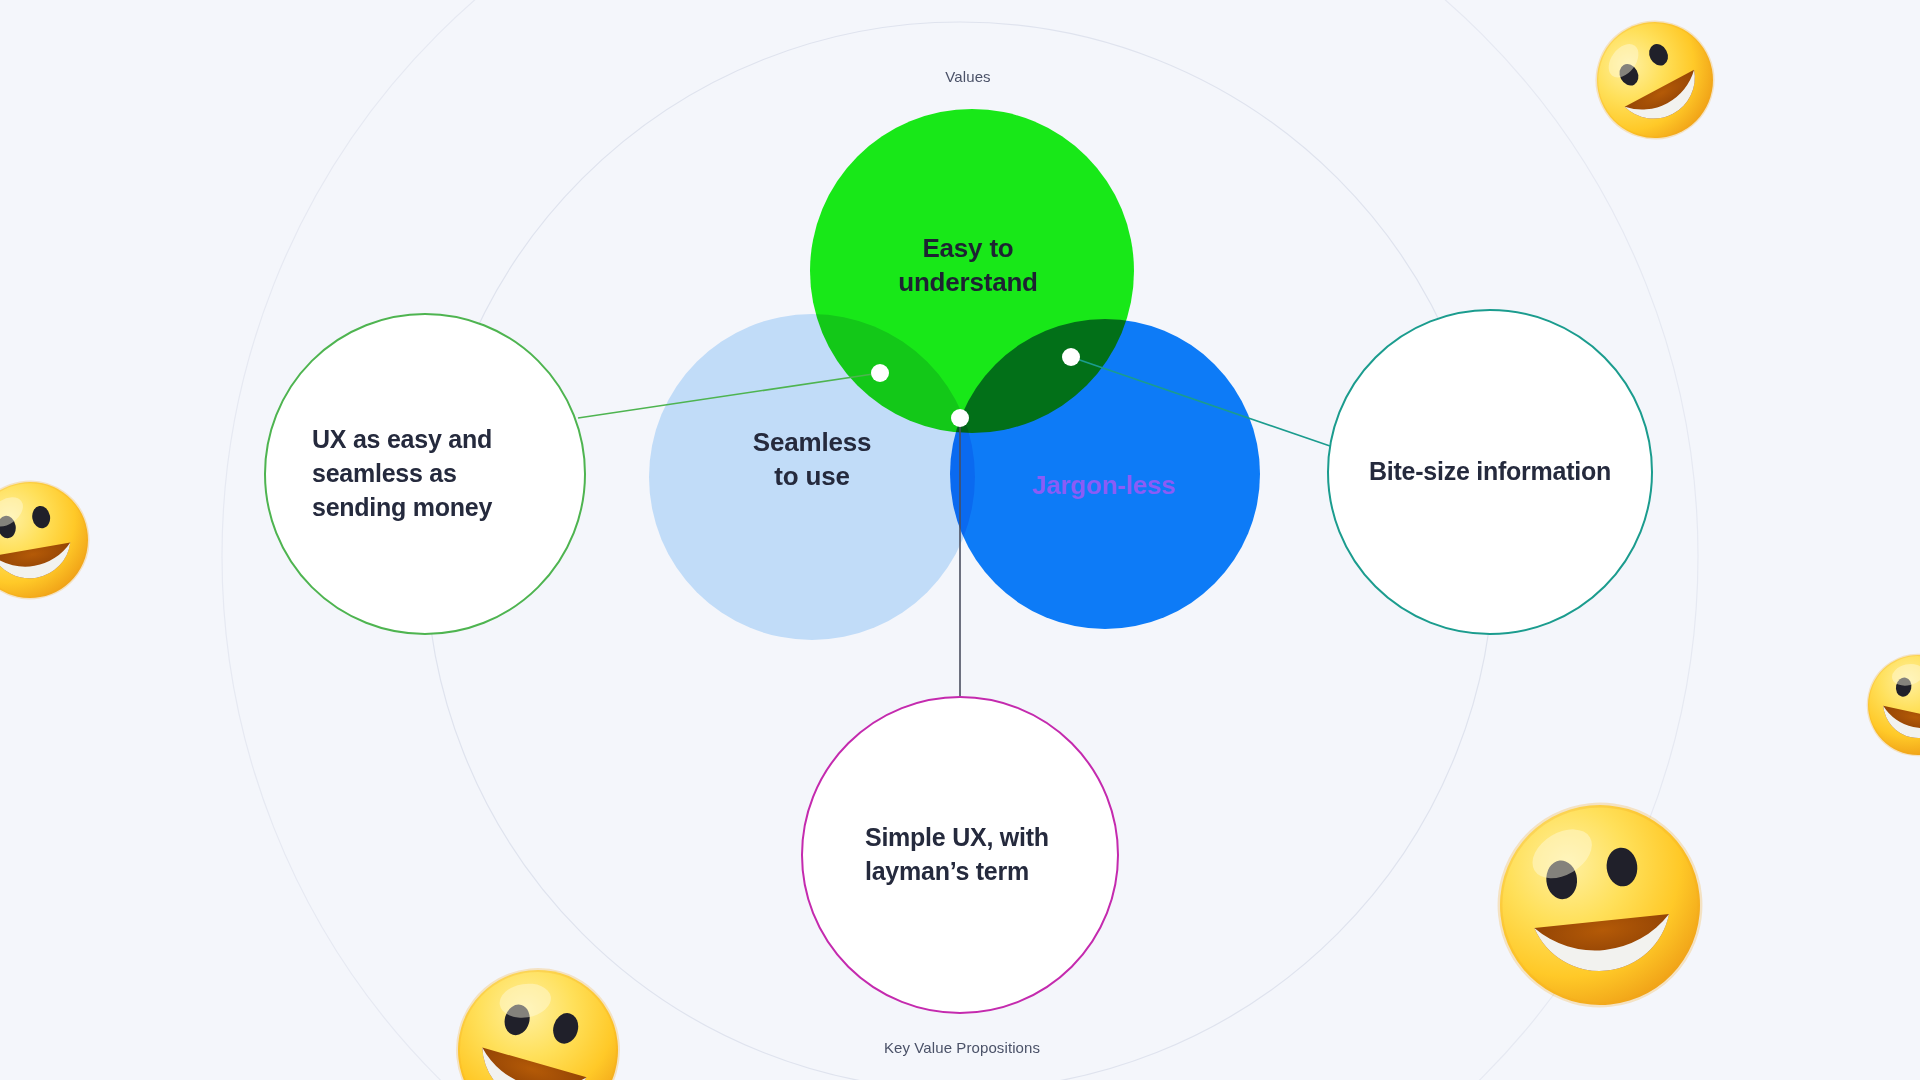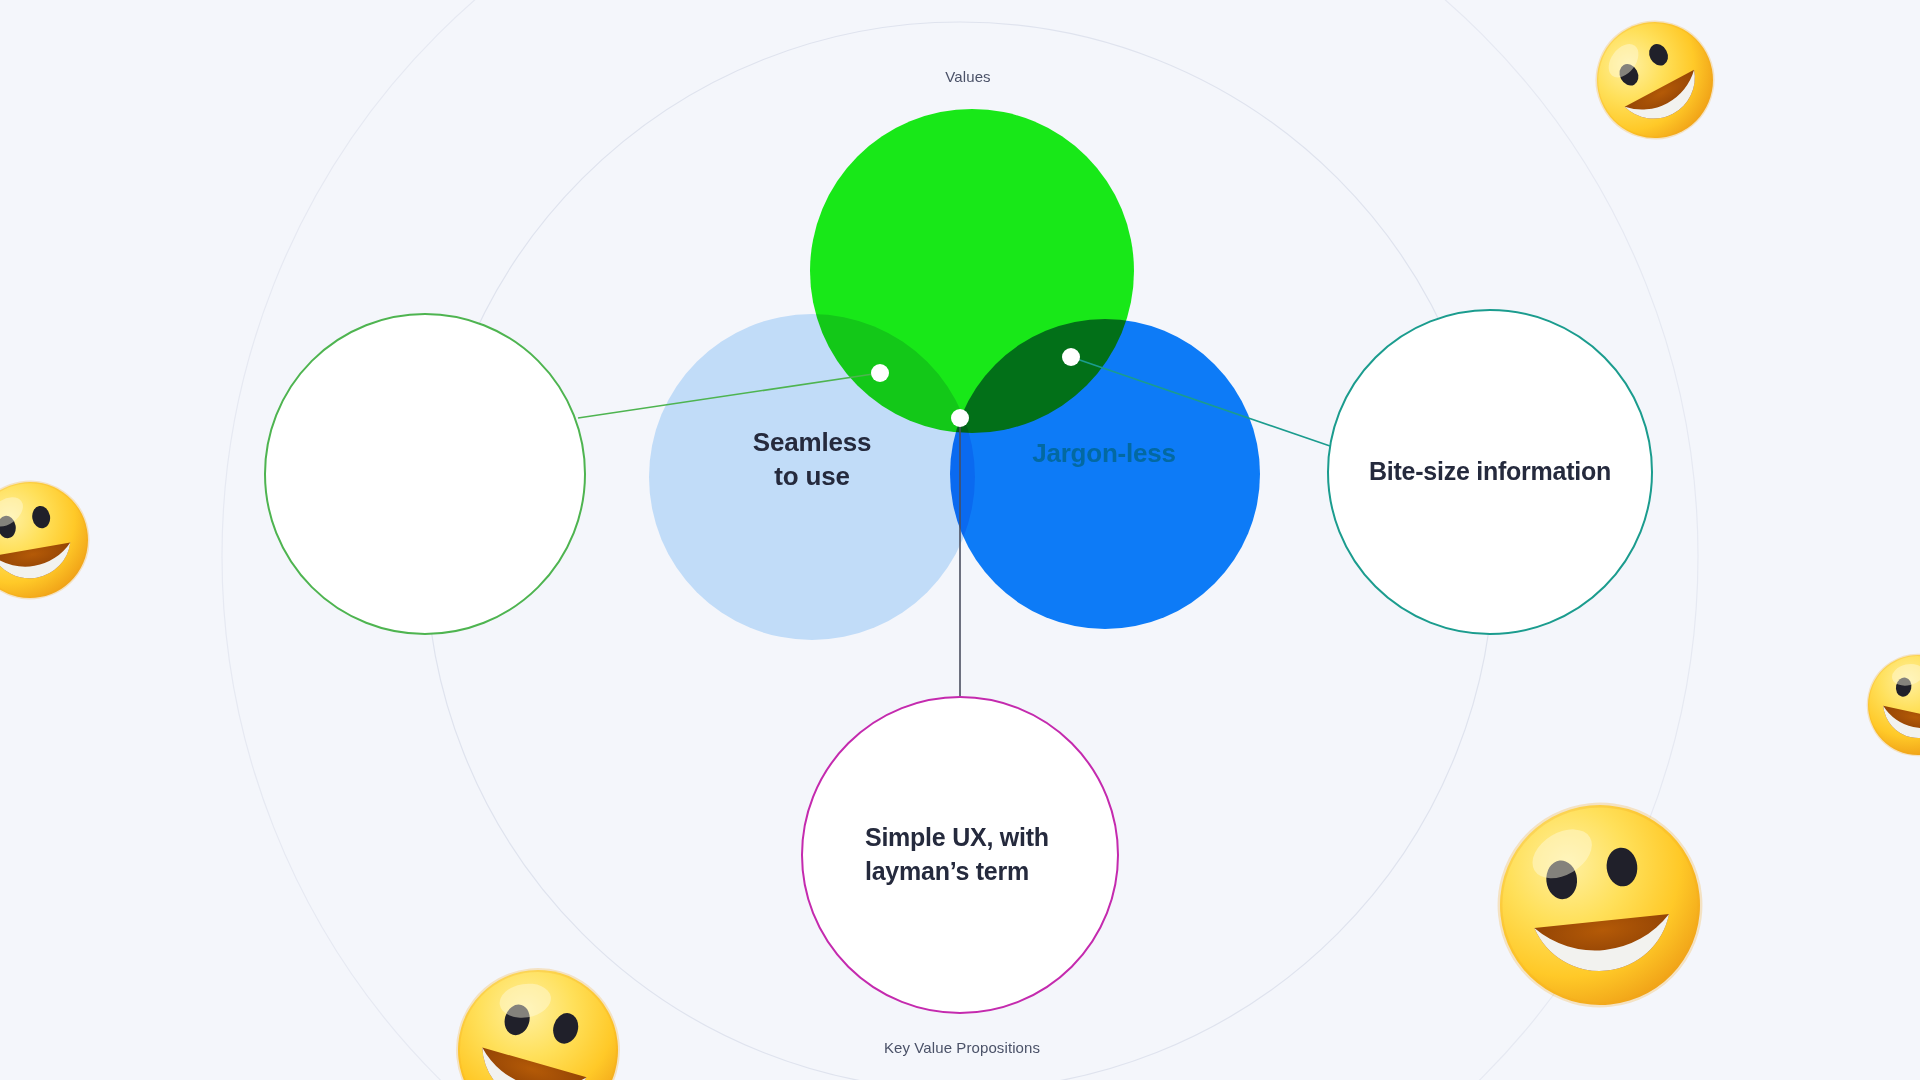--- a/index.html
+++ b/index.html
@@ -164,6 +164,8 @@
     <div class="axis-label" id="lab-top" style="left: 968px; top: 68px; color: rgb(75, 82, 104);">Values</div>
     <div class="axis-label" id="lab-bottom" style="left: 962px; top: 1039px; color: rgb(75, 82, 104); text-align: right;">Key Value Propositions</div>
 
+    <div class="venn-text dark" id="vt0" style="left: 968px; top: 266px; color: rgb(29, 35, 50);">Easy to
+understand</div>
     <div class="venn-text dark" id="vt1" style="left: 812px; top: 460px; color: rgb(37, 42, 61);">Seamless
 to use</div>
     <div class="venn-text light" id="vt2" style="left: 1104px; top: 454px; color: #0369a1;">Jargon-less</div>

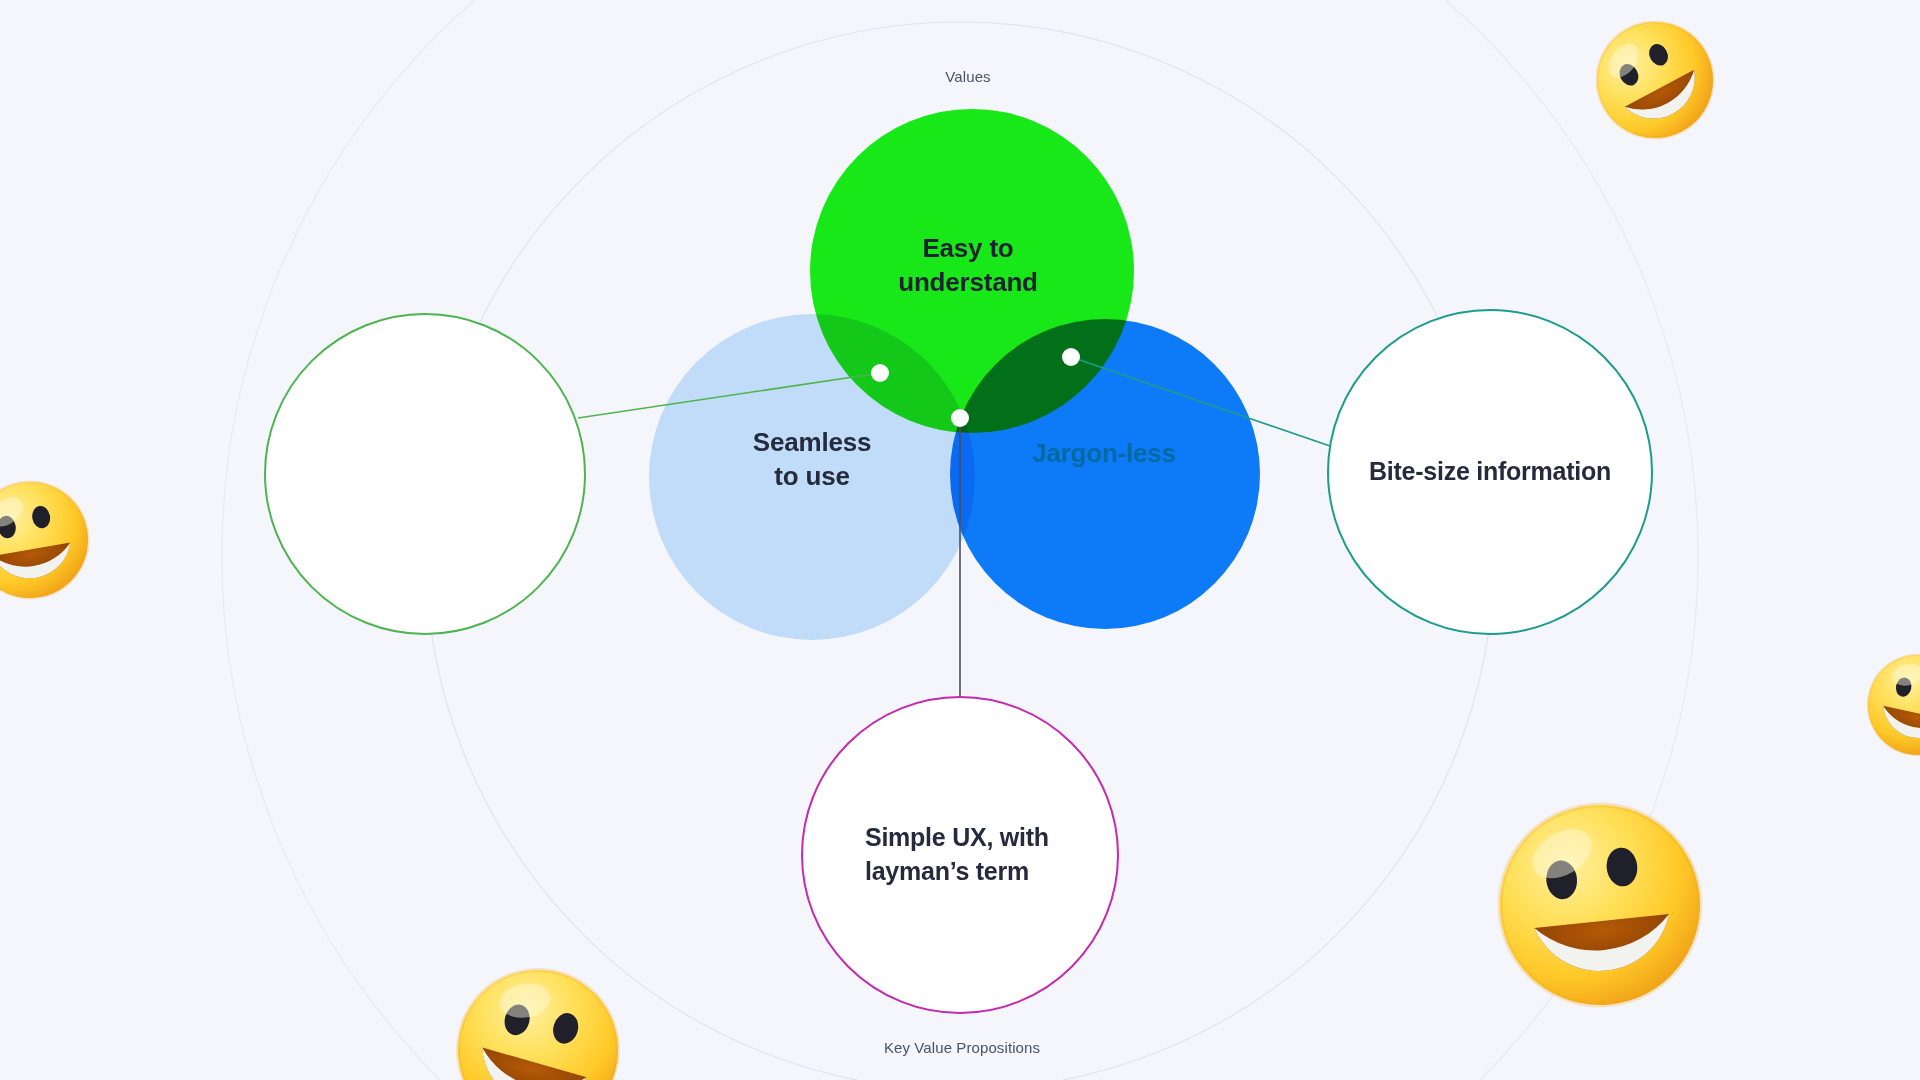--- a/index.html
+++ b/index.html
@@ -170,6 +170,9 @@
 to use</div>
     <div class="venn-text light" id="vt2" style="left: 1104px; top: 454px; color: #0369a1;">Jargon-less</div>
 
+    <div class="card-text ta-left" id="ct0" style="left: 312px; top: 474px; transform: translate(0px, -50%);">UX as easy and
+seamless as
+sending money</div>
     <div class="card-text ta-center" id="ct1" style="left: 1490px; top: 472px;">Bite-size information</div>
     <div class="card-text ta-left" id="ct2" style="left: 865px; top: 855px; transform: translate(0px, -50%);">Simple UX, with
 layman’s term</div>

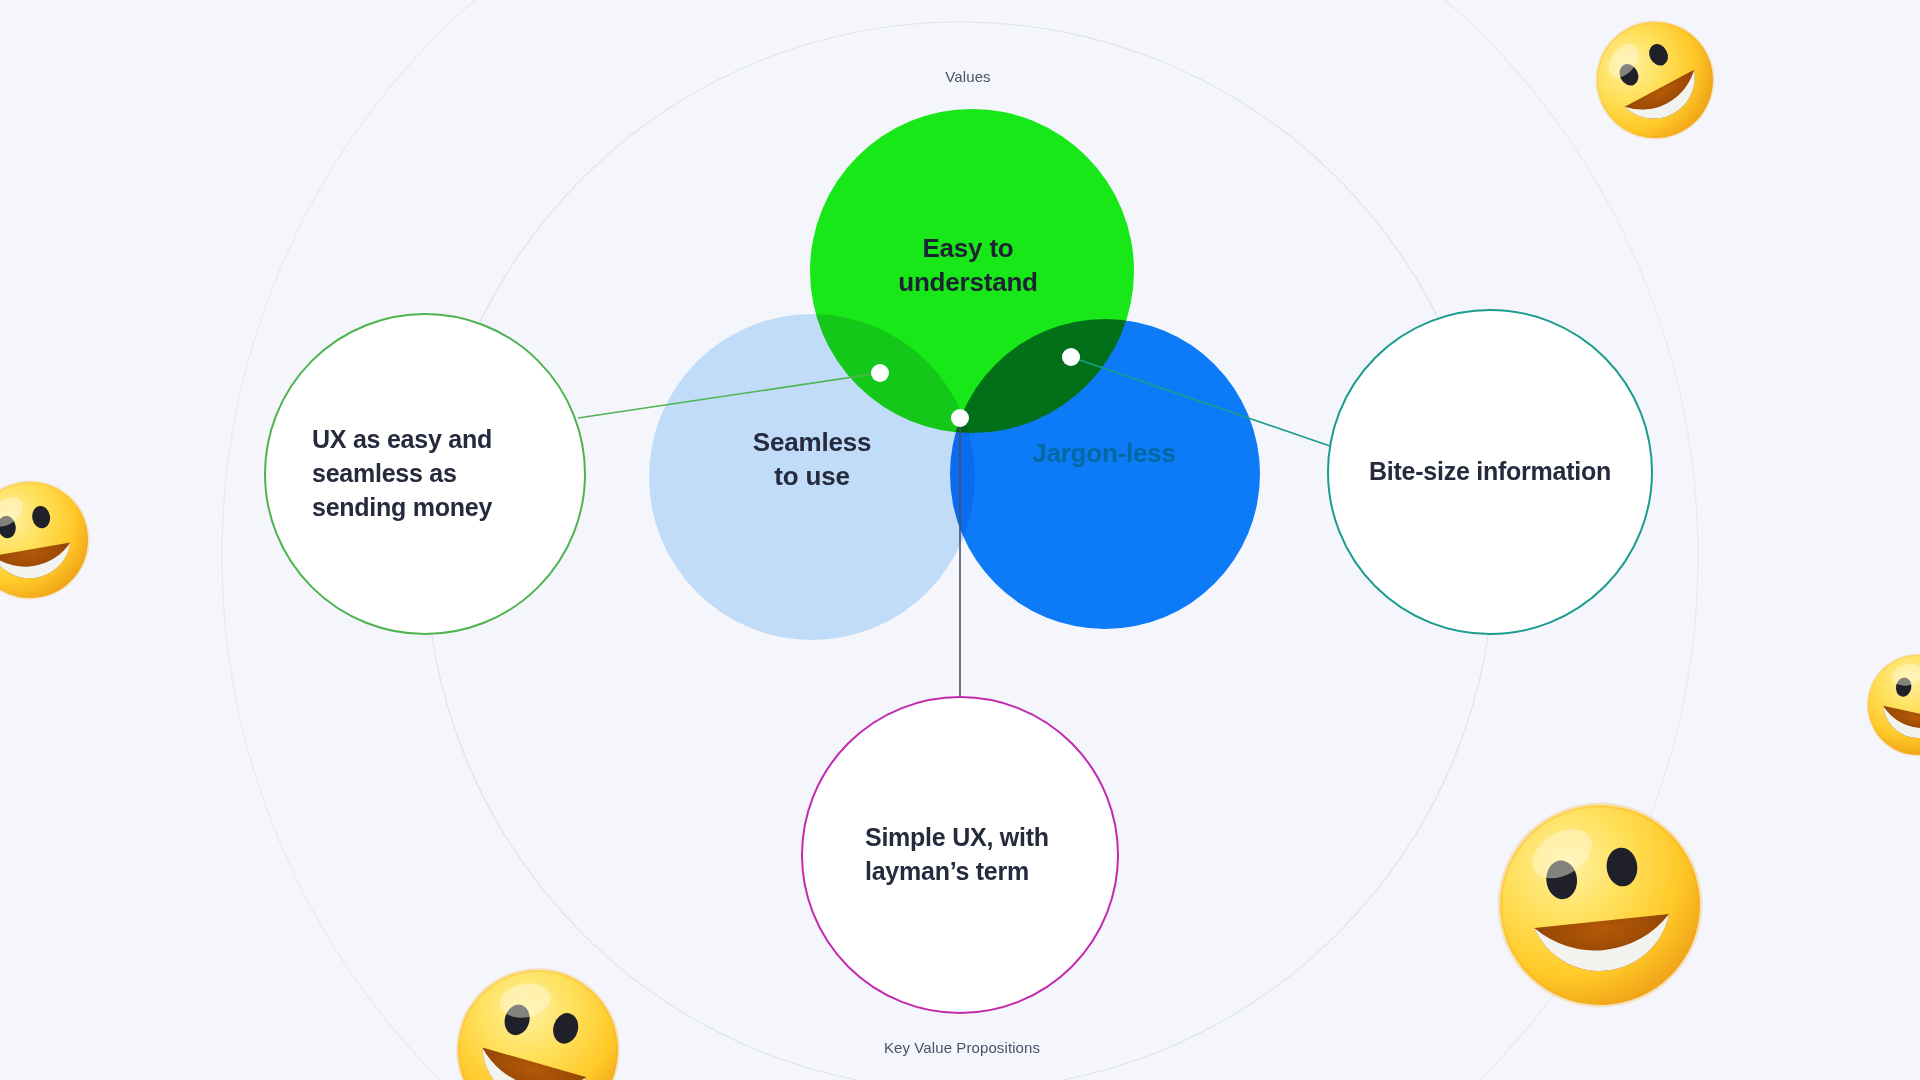--- a/index.html
+++ b/index.html
@@ -168,7 +168,7 @@
 understand</div>
     <div class="venn-text dark" id="vt1" style="left: 812px; top: 460px; color: rgb(37, 42, 61);">Seamless
 to use</div>
-    <div class="venn-text light" id="vt2" style="left: 1104px; top: 454px; color: #0369a1;">Jargon-less</div>
+    <div class="venn-text light" id="vt2" style="left: 1104px; top: 486px; color: #8b5cf6;">Jargon-less</div>
 
     <div class="card-text ta-left" id="ct0" style="left: 312px; top: 474px; transform: translate(0px, -50%);">UX as easy and
 seamless as

